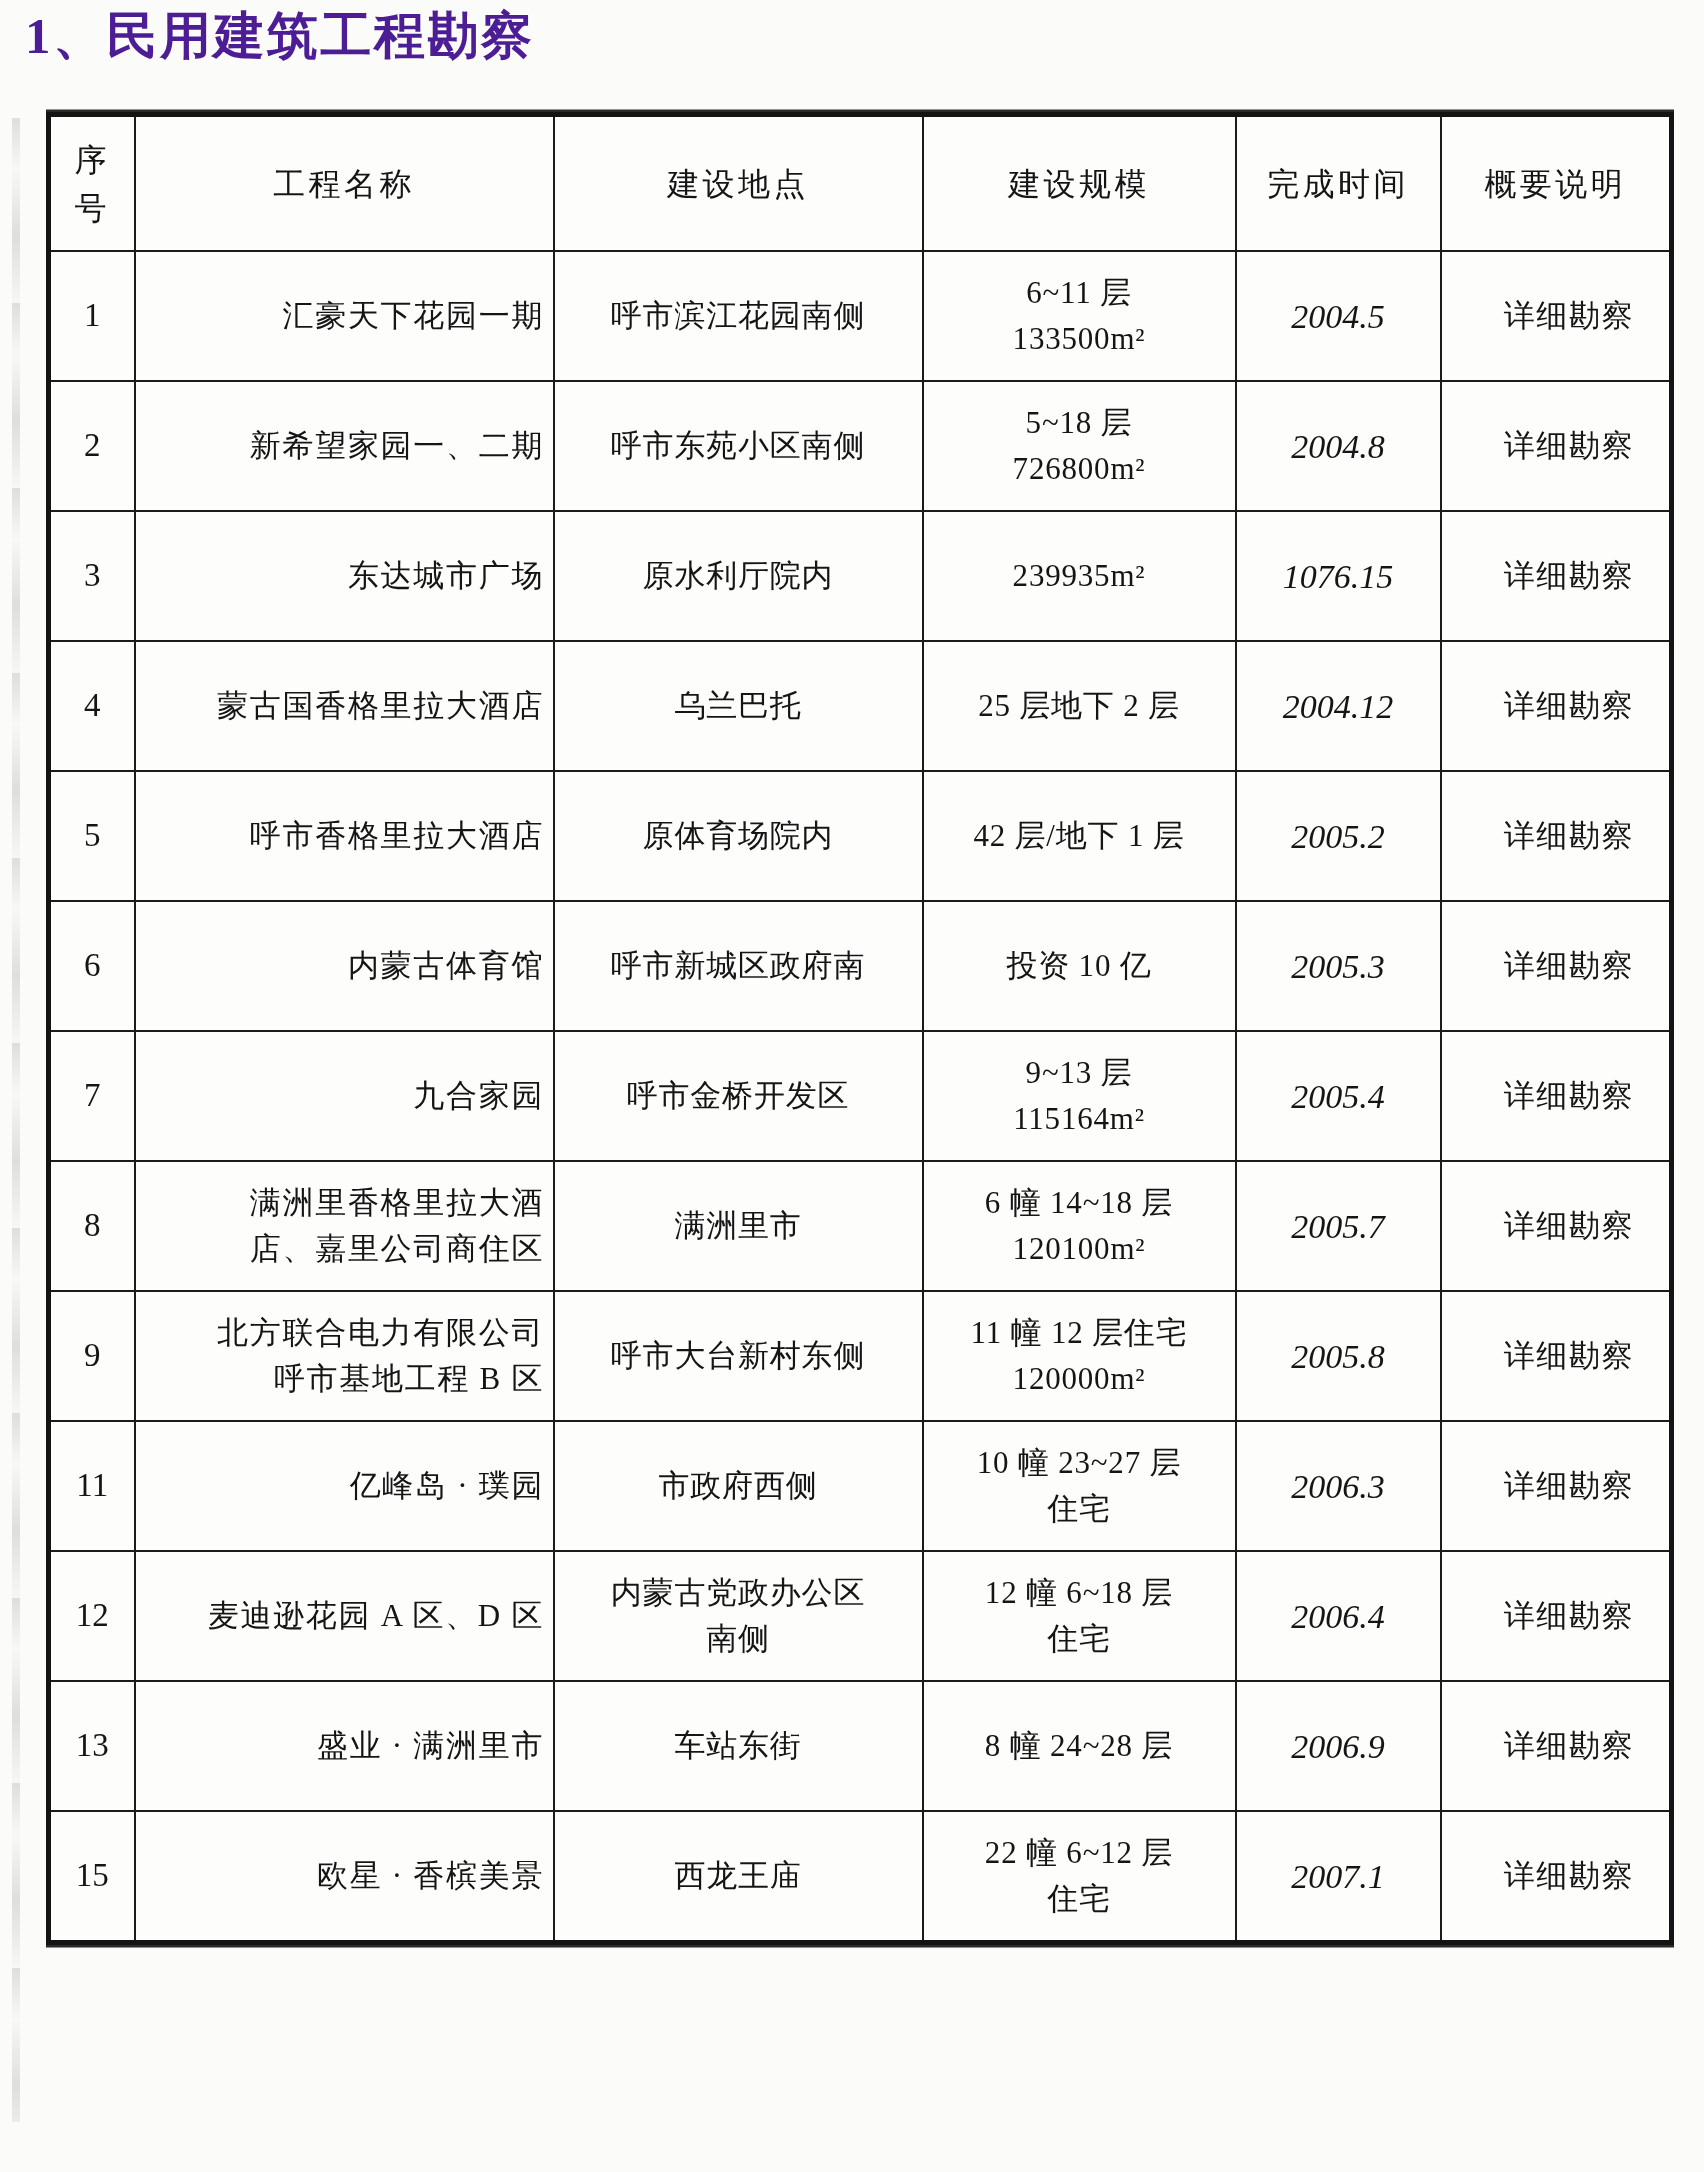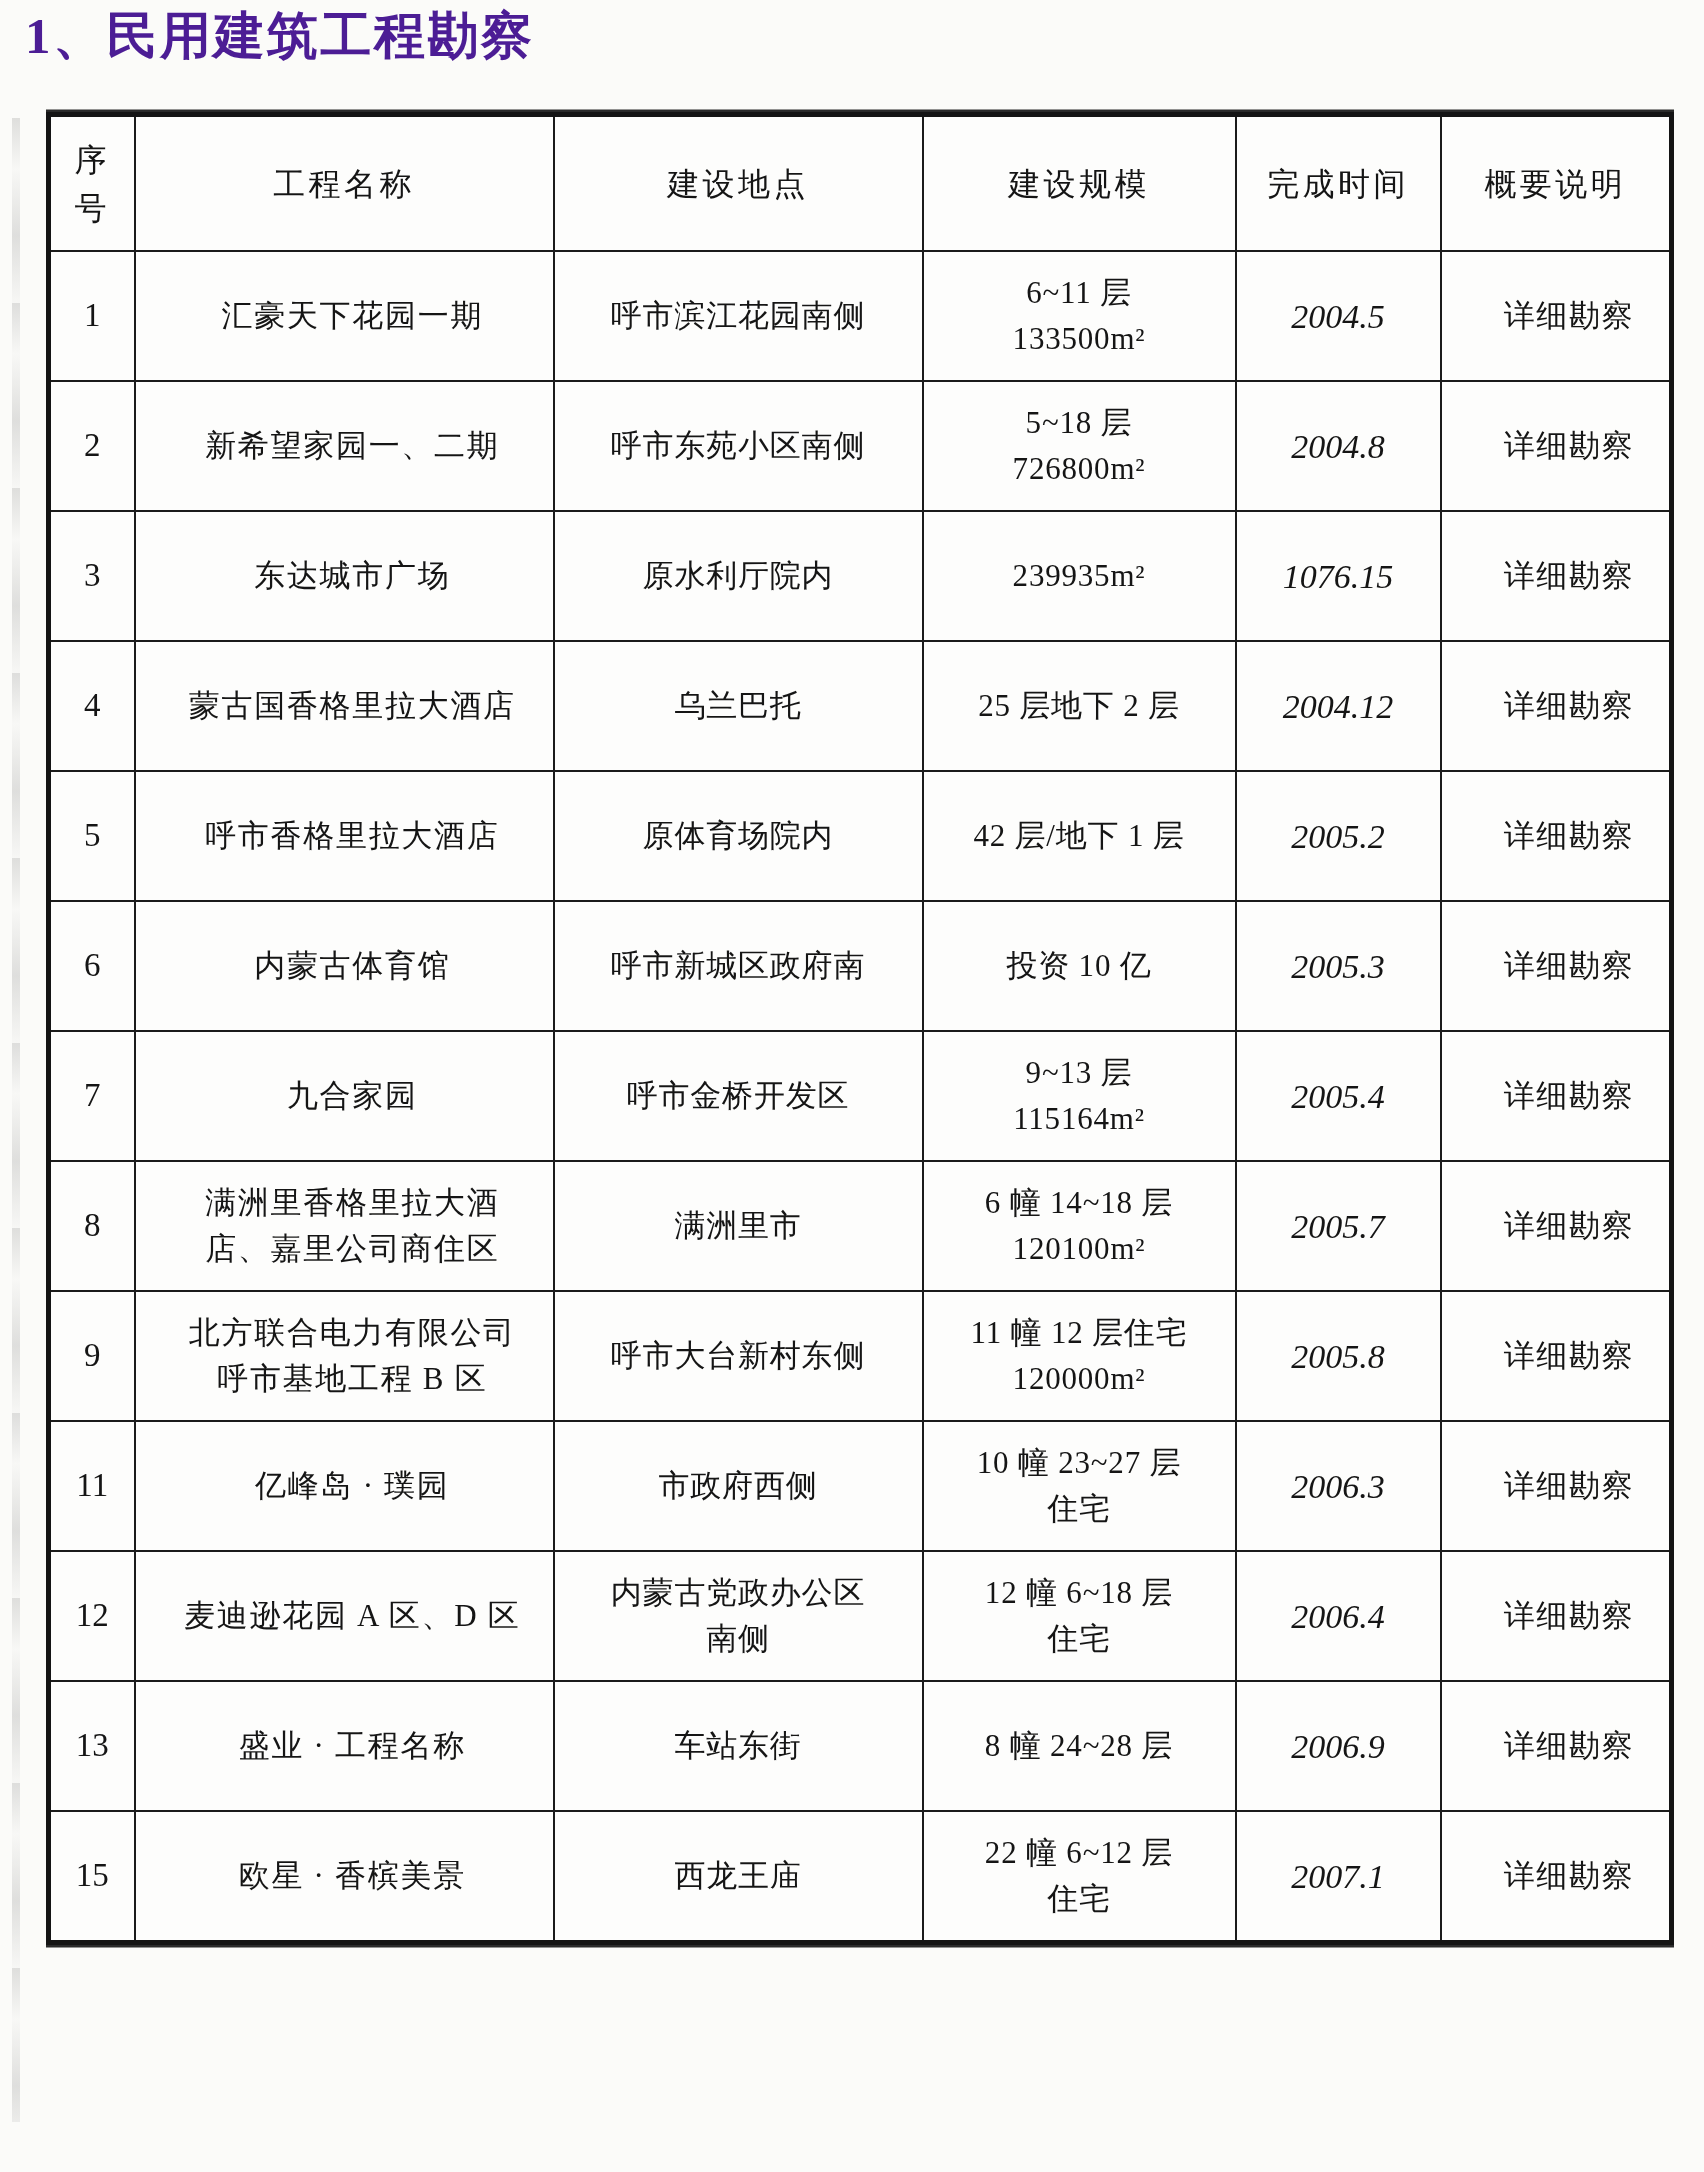--- a/index.html
+++ b/index.html
@@ -64,7 +64,7 @@
     letter-spacing: 0;
   }
   td.c-name {
-    text-align: center;
+    text-align: right;
     padding-left: 25px;
     letter-spacing: 1.7px;
   }

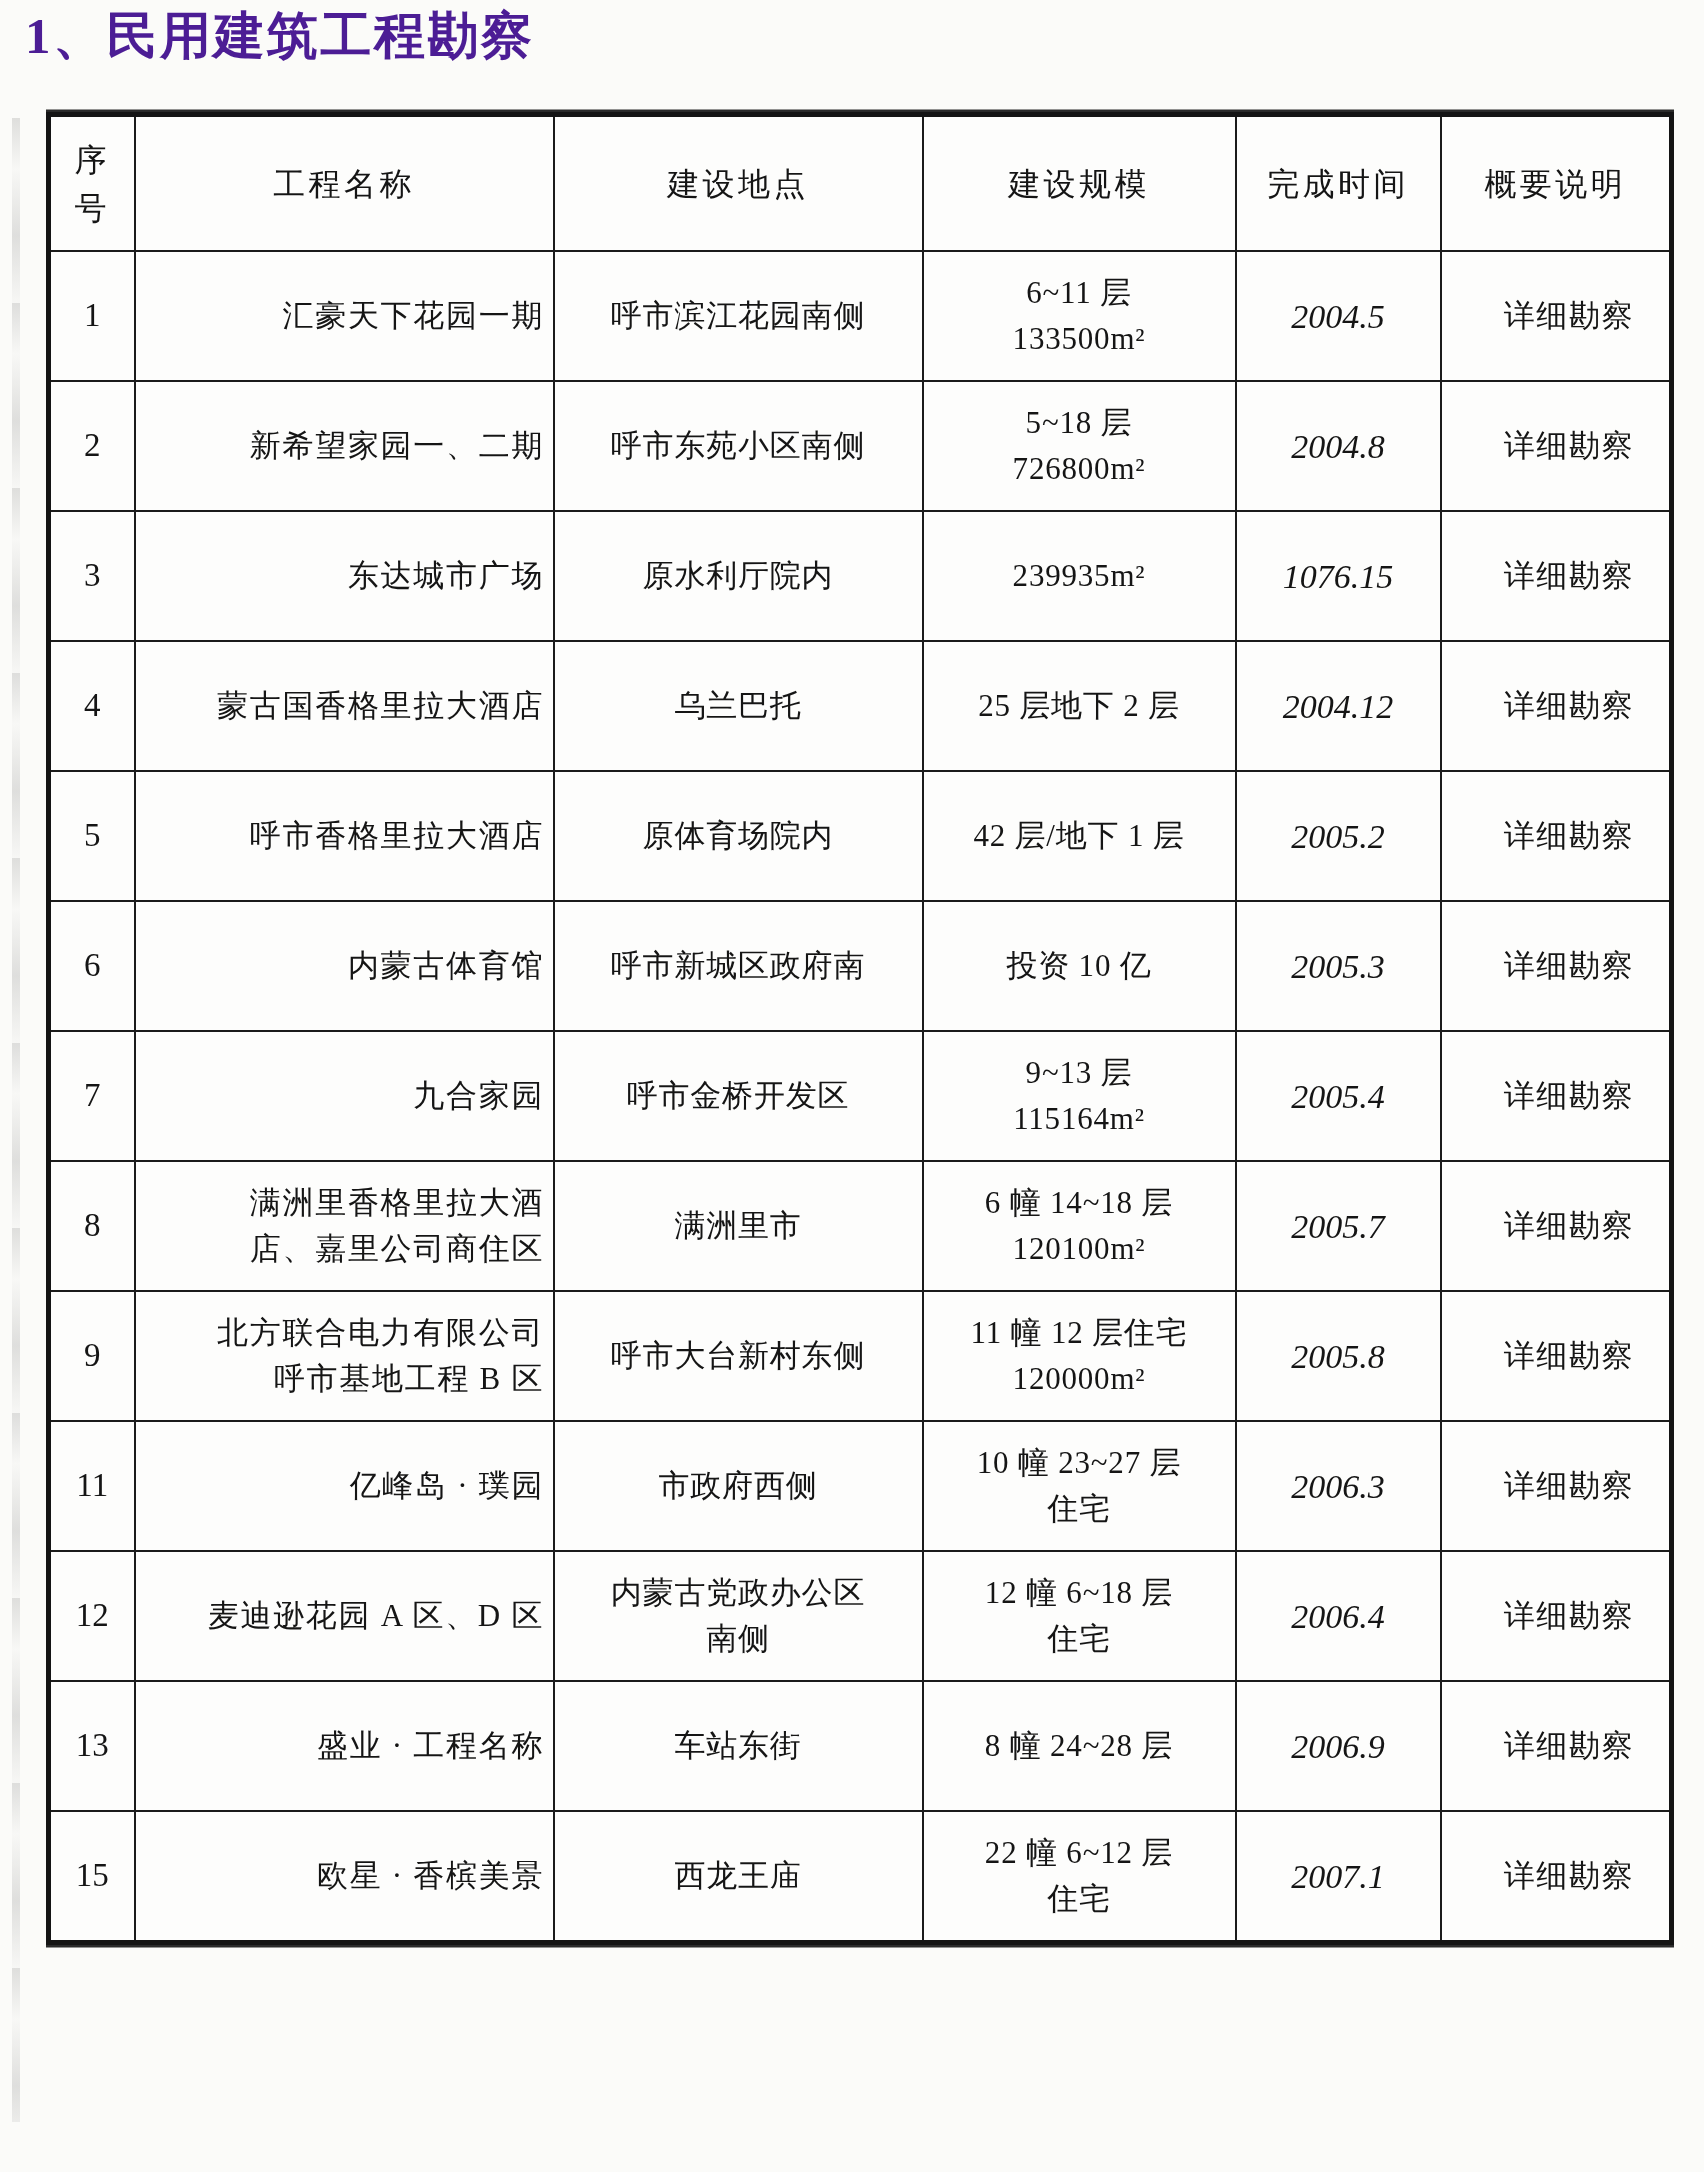--- a/index.html
+++ b/index.html
@@ -228,7 +228,7 @@
   </tr>
       <tr>
     <td class="c-no">13</td>
-    <td class="c-name">盛业 · 工程名称</td>
+    <td class="c-name">盛业 · 满洲里市</td>
     <td class="c-loc">车站东街</td>
     <td class="c-scale">8 幢 24~28 层</td>
     <td class="c-time">2006.9</td>

